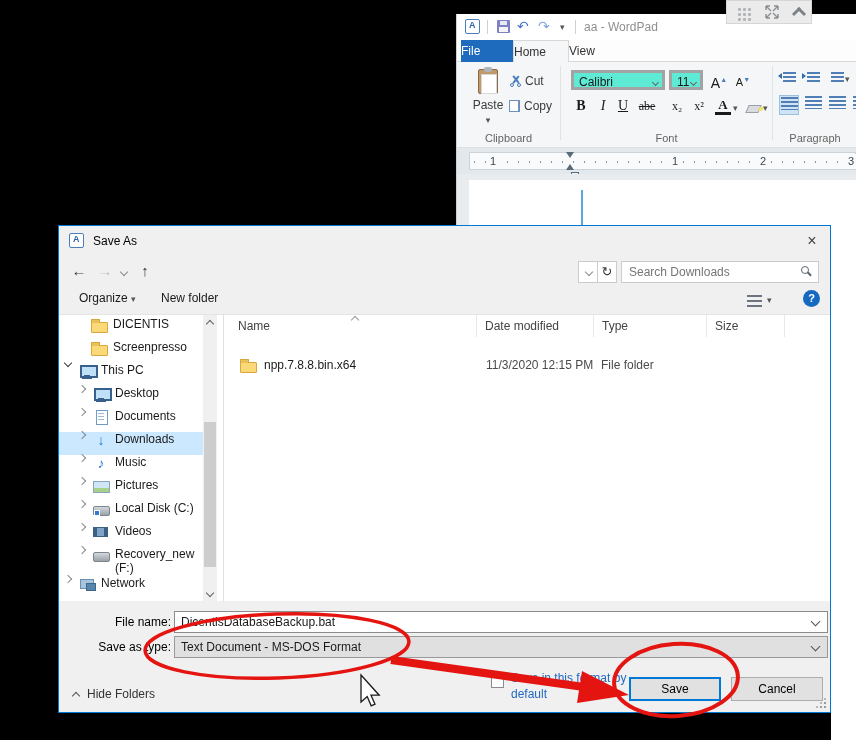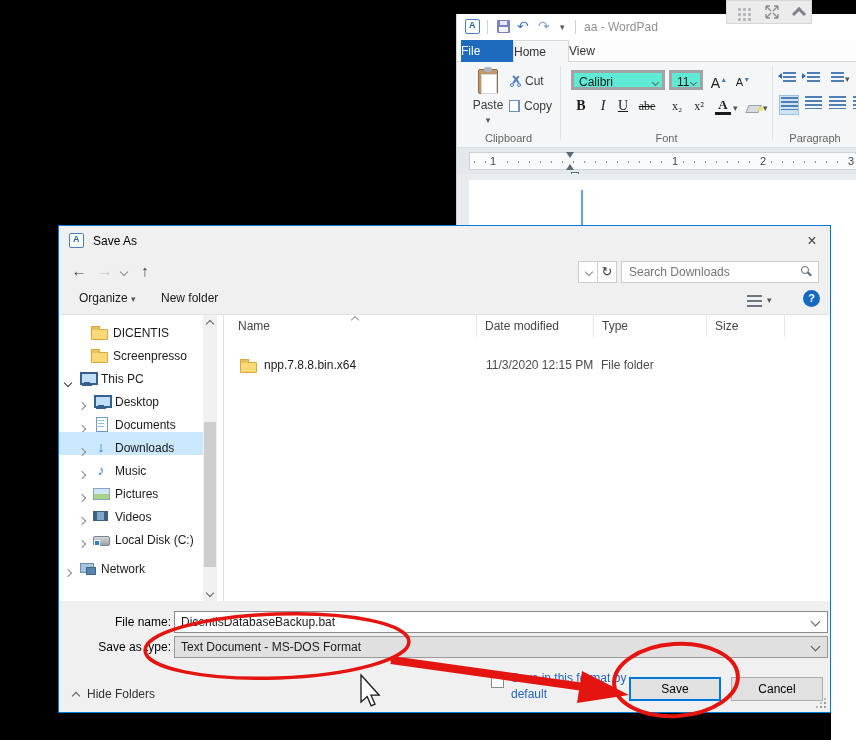--- a/index.html
+++ b/index.html
@@ -102,7 +102,7 @@
 .vsep{position:absolute;left:164px;top:0;width:1px;height:100%;background:#e0e0e0}
 
 .sidebar{position:absolute;left:0;top:2px;width:144px}
-.side-item{position:relative;height:23px;display:flex;align-items:flex-end;font-size:12px;color:#1a1a1a}
+.side-item{position:relative;height:23px;display:flex;align-items:flex-start;font-size:12px;color:#1a1a1a}
 .side-item.sel{background:#cce8ff}
 .side-item.gap{margin-top:6px}
 .lvl0{padding-left:6px}.lvl1{padding-left:20px}.lvl2{padding-left:32px}

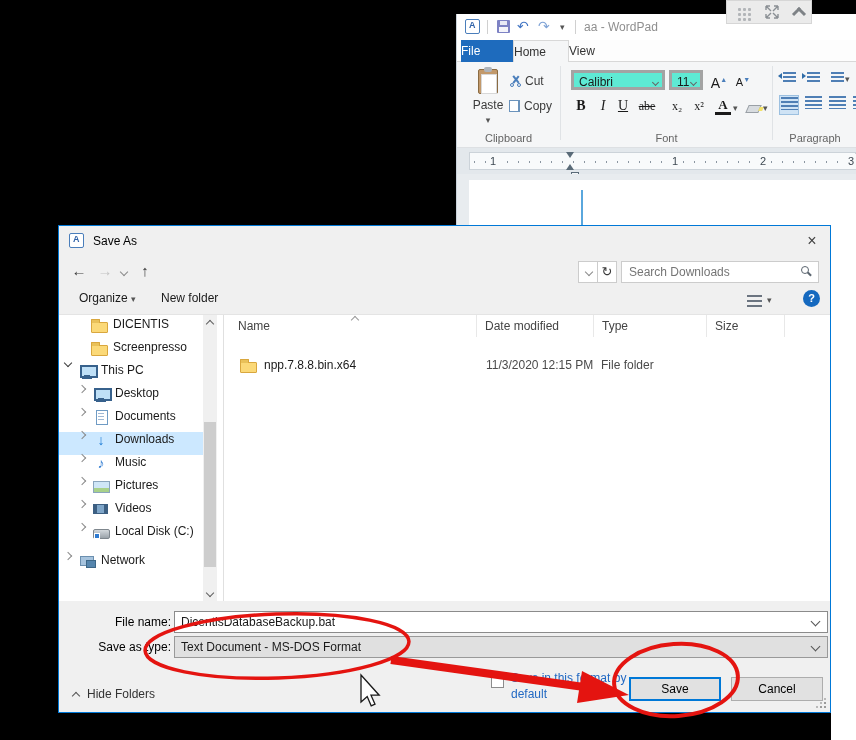--- a/index.html
+++ b/index.html
@@ -318,13 +318,13 @@
         </div>
         <div class="side-item lvl1">
           <span class="tchev r"></span>
+          <span class="fic ic-drive-win"></span>
+          <span>Local Disk (C:)</span>
+        </div>
+        <div class="side-item lvl1">
+          <span class="tchev r"></span>
           <span class="fic ic-video"></span>
           <span>Videos</span>
-        </div>
-        <div class="side-item lvl1">
-          <span class="tchev r"></span>
-          <span class="fic ic-drive-win"></span>
-          <span>Local Disk (C:)</span>
         </div>
         <div class="side-item lvl0 gap">
           <span class="tchev r"></span>

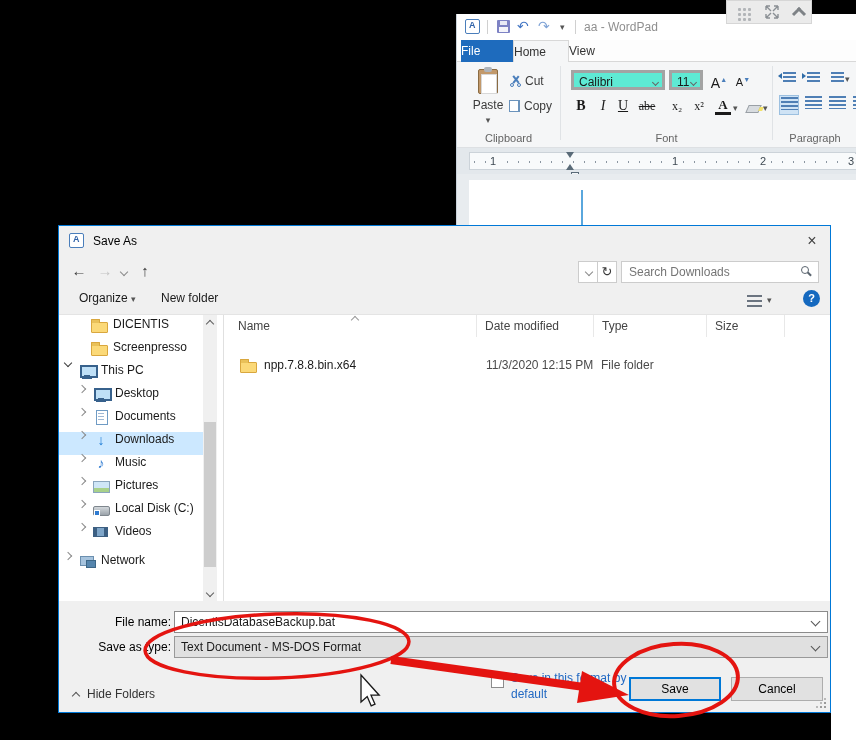--- a/index.html
+++ b/index.html
@@ -326,6 +326,11 @@
           <span class="fic ic-video"></span>
           <span>Videos</span>
         </div>
+        <div class="side-item lvl1">
+          <span class="tchev r"></span>
+          <span class="fic ic-drive"></span>
+          <span>Recovery_new (F:)</span>
+        </div>
         <div class="side-item lvl0 gap">
           <span class="tchev r"></span>
           <span class="fic ic-network"></span>

